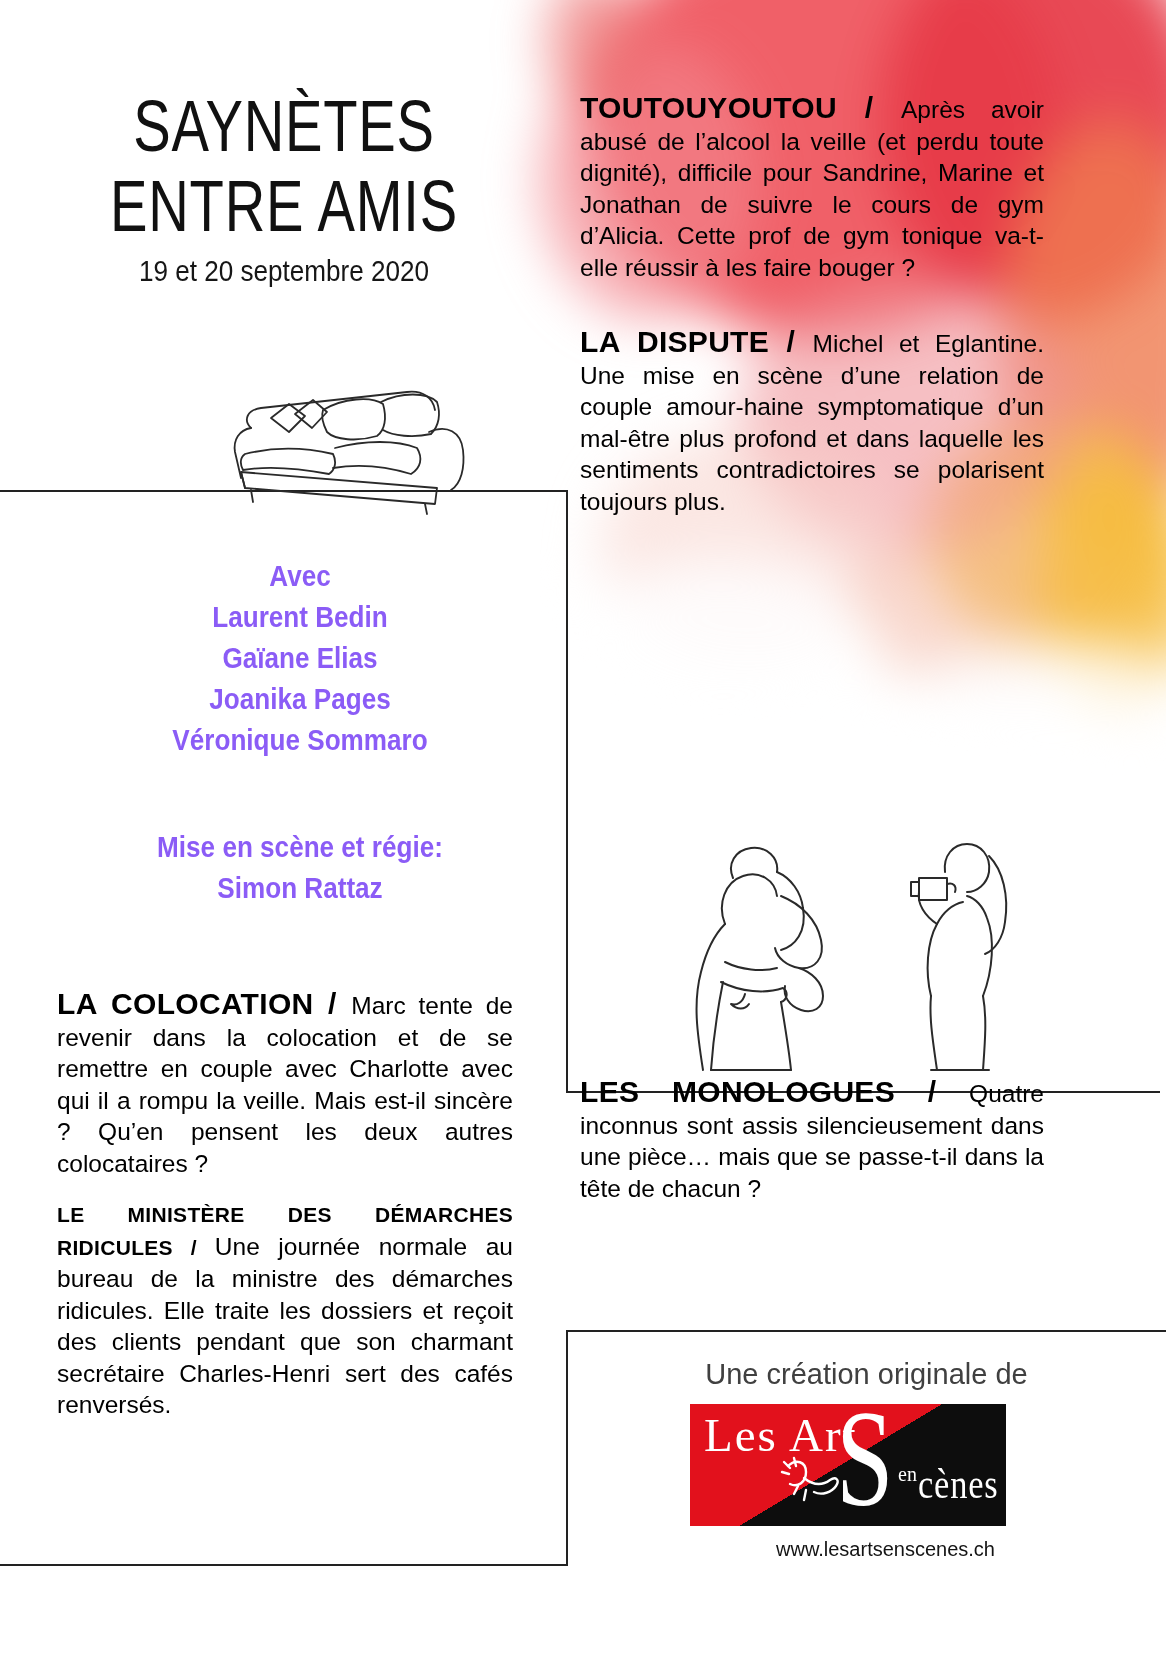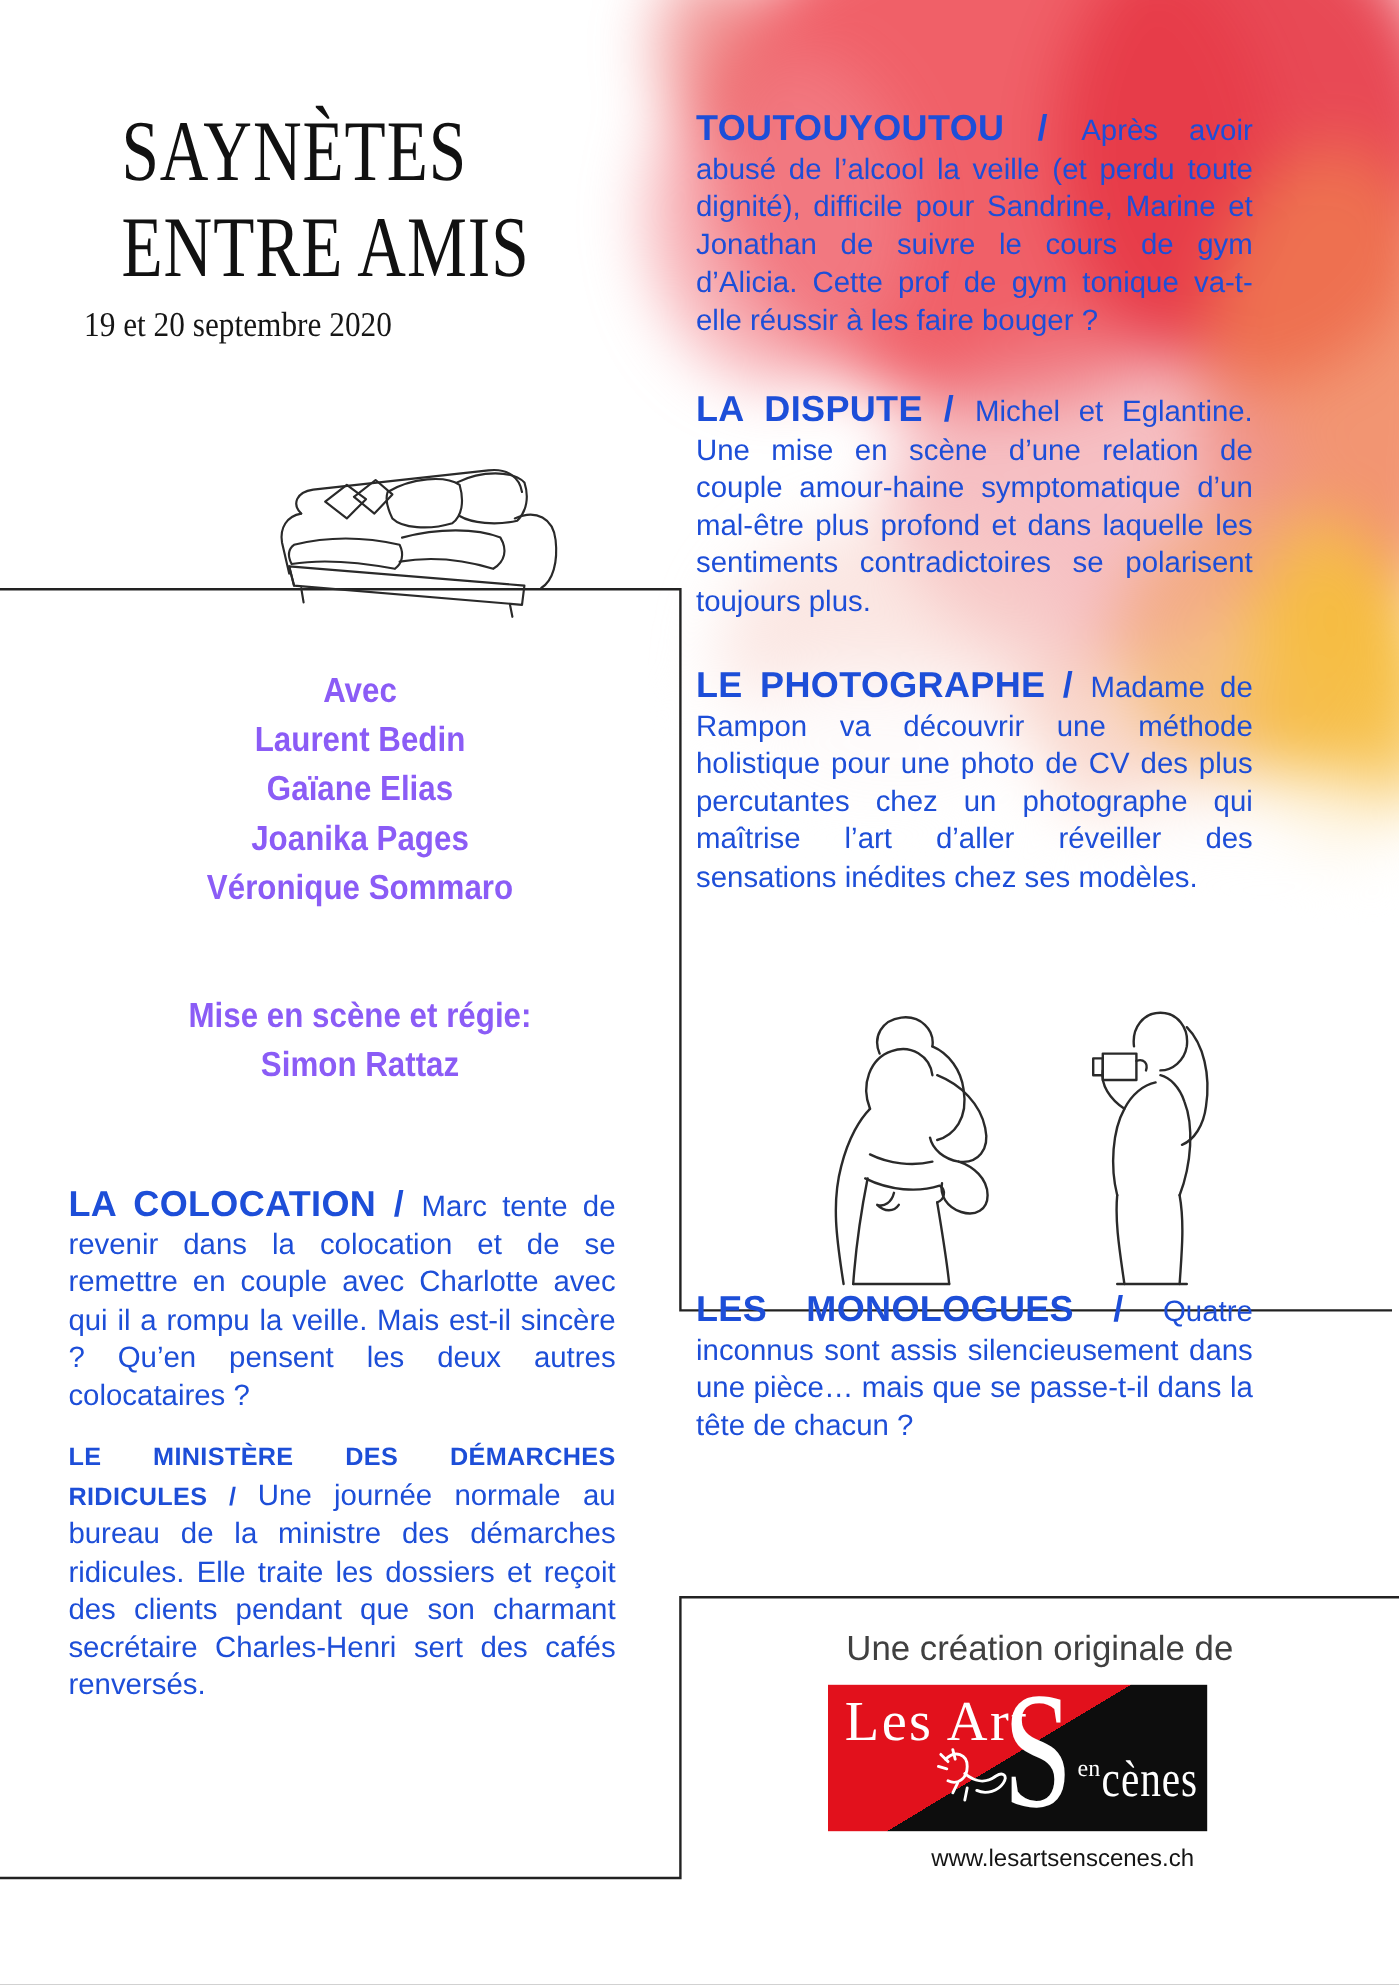--- a/index.html
+++ b/index.html
@@ -19,7 +19,7 @@
   
   .rules{position:absolute;left:0;top:0;z-index:2;pointer-events:none;}
   
-  .masthead{position:absolute;left:44px;top:86px;width:520px;text-align:left;z-index:4;font-family:Liberation Serif, serif;}
+  .masthead{position:absolute;left:24px;top:86px;width:520px;text-align:center;z-index:4;}
   .title-line{display:block;font-size:72px;line-height:80px;font-weight:400;color:#111;
               transform:scaleX(.78);transform-origin:center;letter-spacing:1px;white-space:nowrap;}
   .date-line{display:block;margin-top:8px;font-size:29px;line-height:34px;color:#161616;

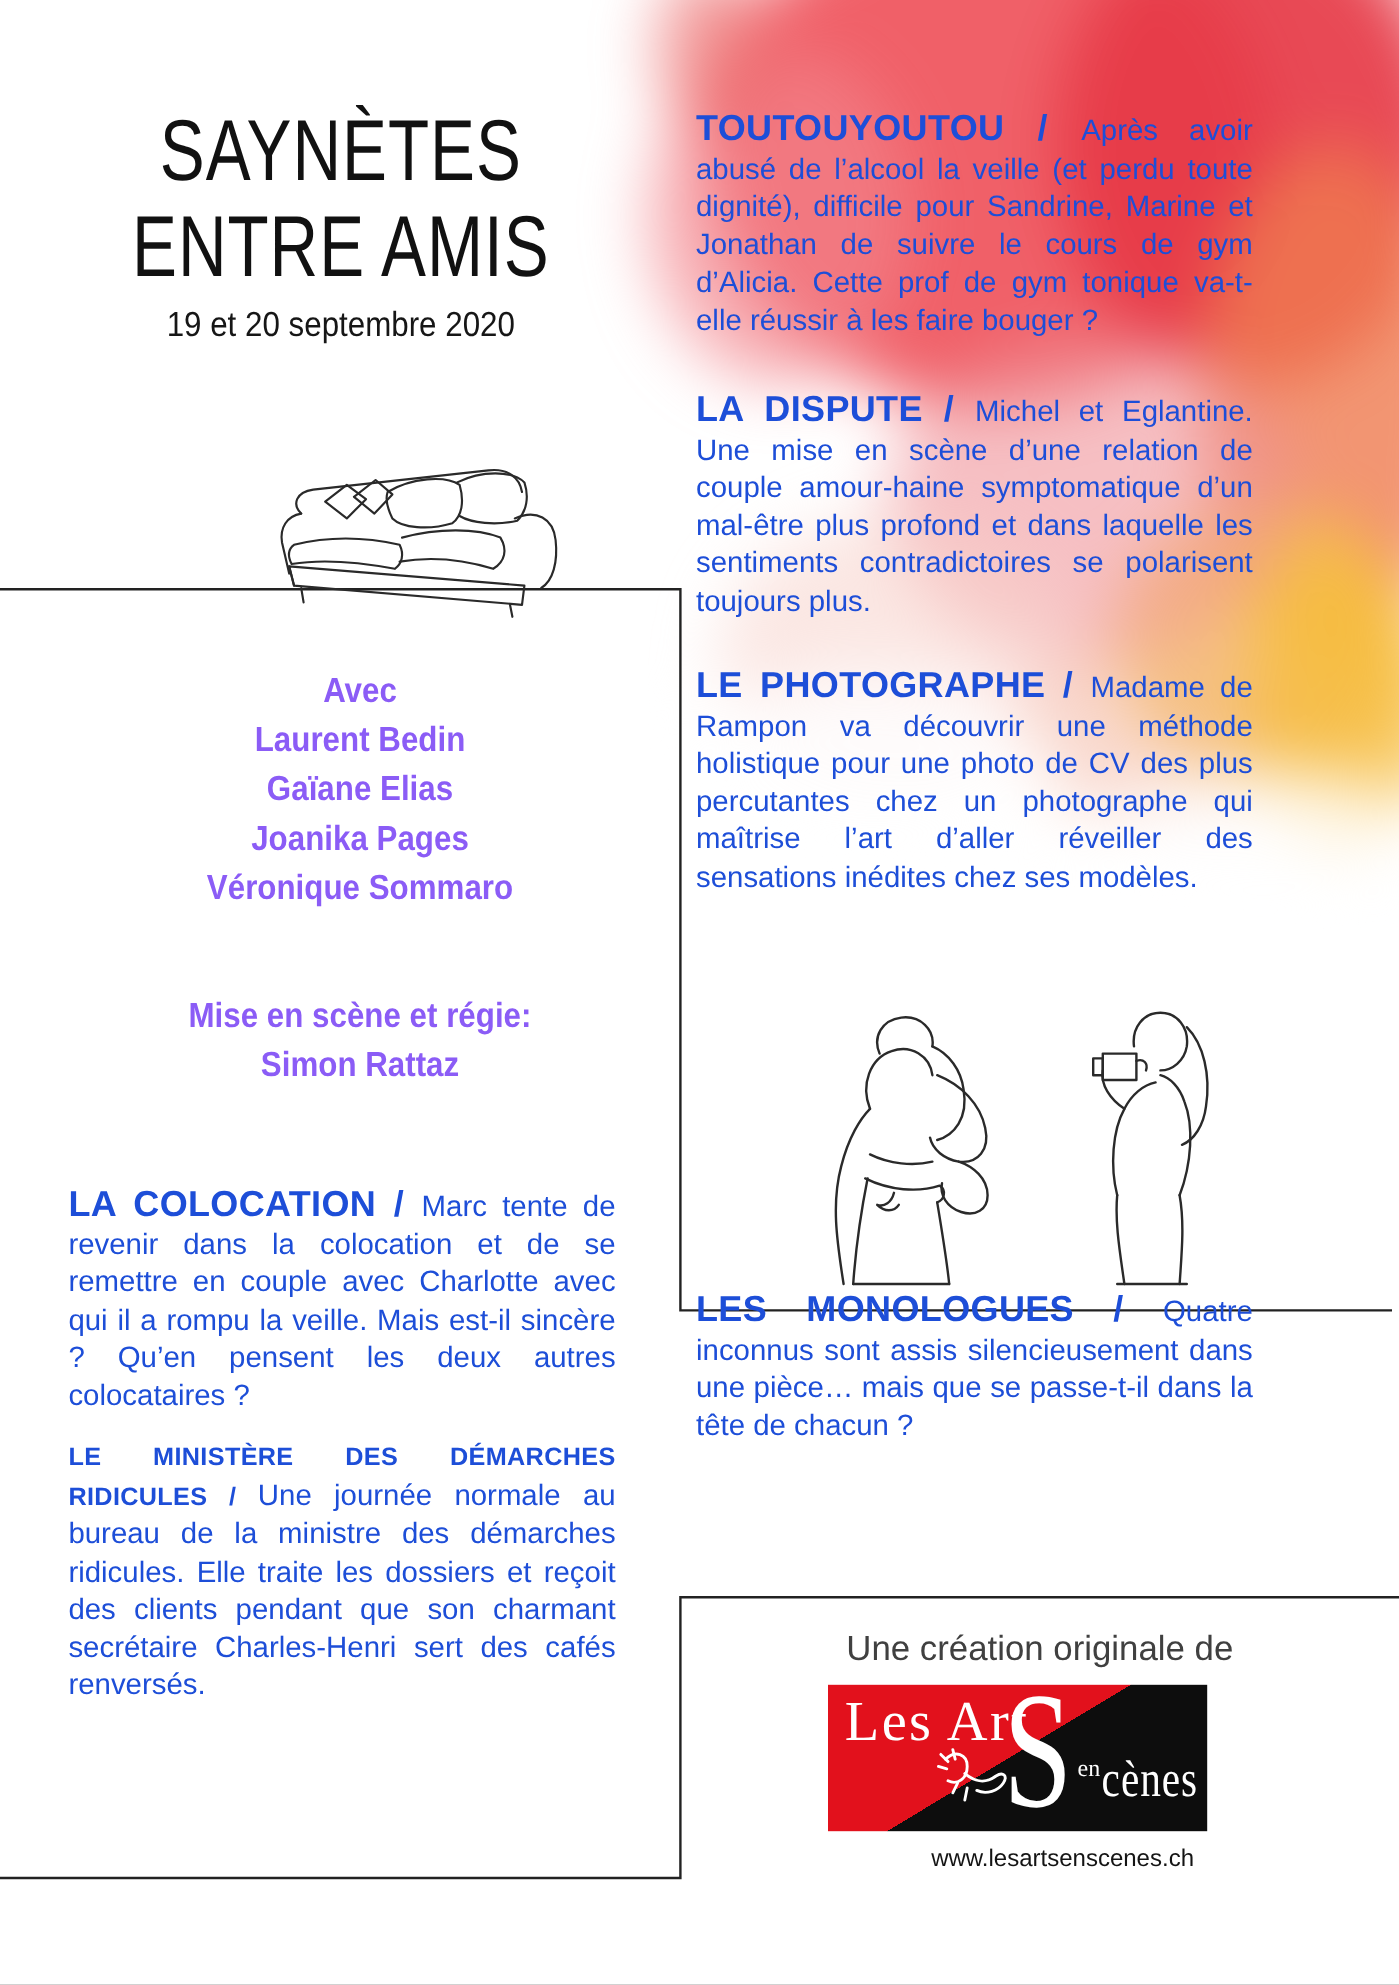--- a/index.html
+++ b/index.html
@@ -31,7 +31,7 @@
   .credits .direction{margin-top:66px;}
   
   .sketch{position:absolute;z-index:4;text-align:justify;font-size:24.5px;line-height:31.5px;
-          color:#1d4ed8;margin:0;}
+          color:#000000;margin:0;}
   .stitle{font-weight:bold;font-size:30px;letter-spacing:.3px;}
   .col-left{left:57px;width:456px;}
   .col-right{left:580px;width:464px;}

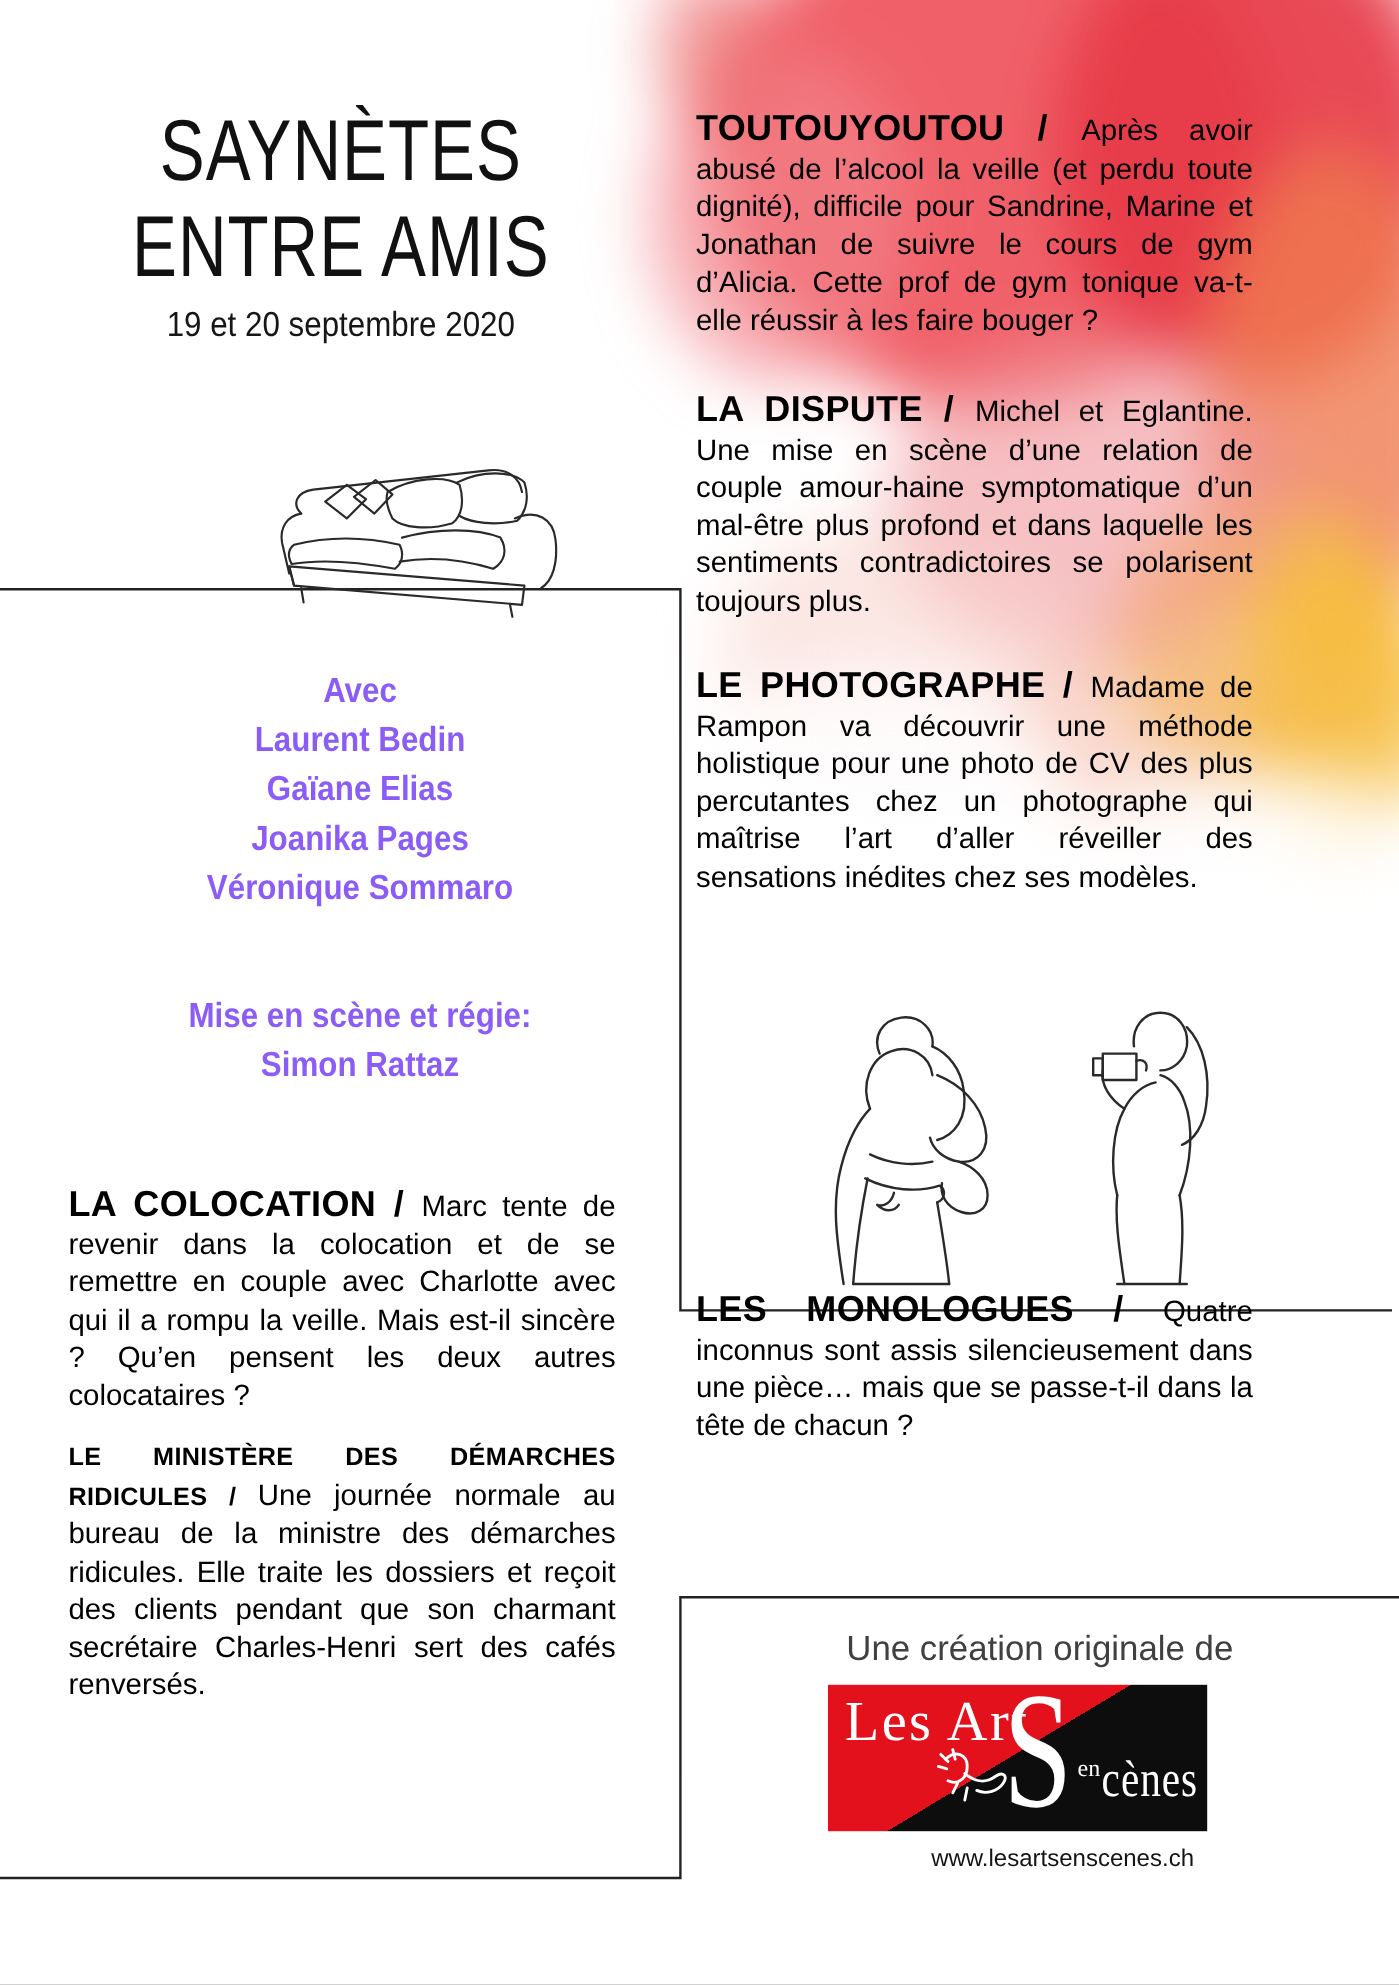--- a/index.html
+++ b/index.html
@@ -129,10 +129,6 @@
     <span>Michel et Eglantine. Une mise en scène d’une relation de couple amour-haine symptomatique d’un mal-être plus profond et dans laquelle les sentiments contradictoires se polarisent toujours plus.</span>
   </p>
 
-  <p class="sketch col-right" style="top:556px">
-    <span class="stitle">LE PHOTOGRAPHE / </span>
-    <span>Madame de Rampon va découvrir une méthode holistique pour une photo de CV des plus percutantes chez un photographe qui maîtrise l’art d’aller réveiller des sensations inédites chez ses modèles.</span>
-  </p>
 
   <p class="sketch col-right" style="top:1076px">
     <span class="stitle">LES MONOLOGUES / </span>

